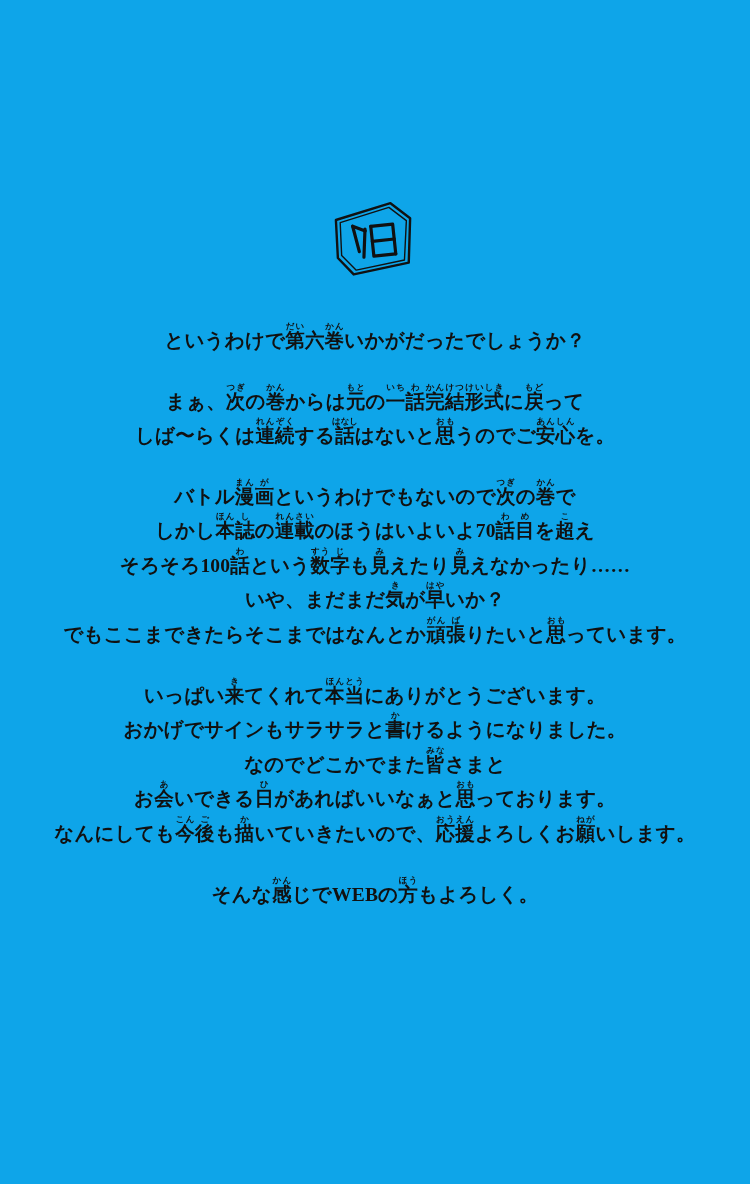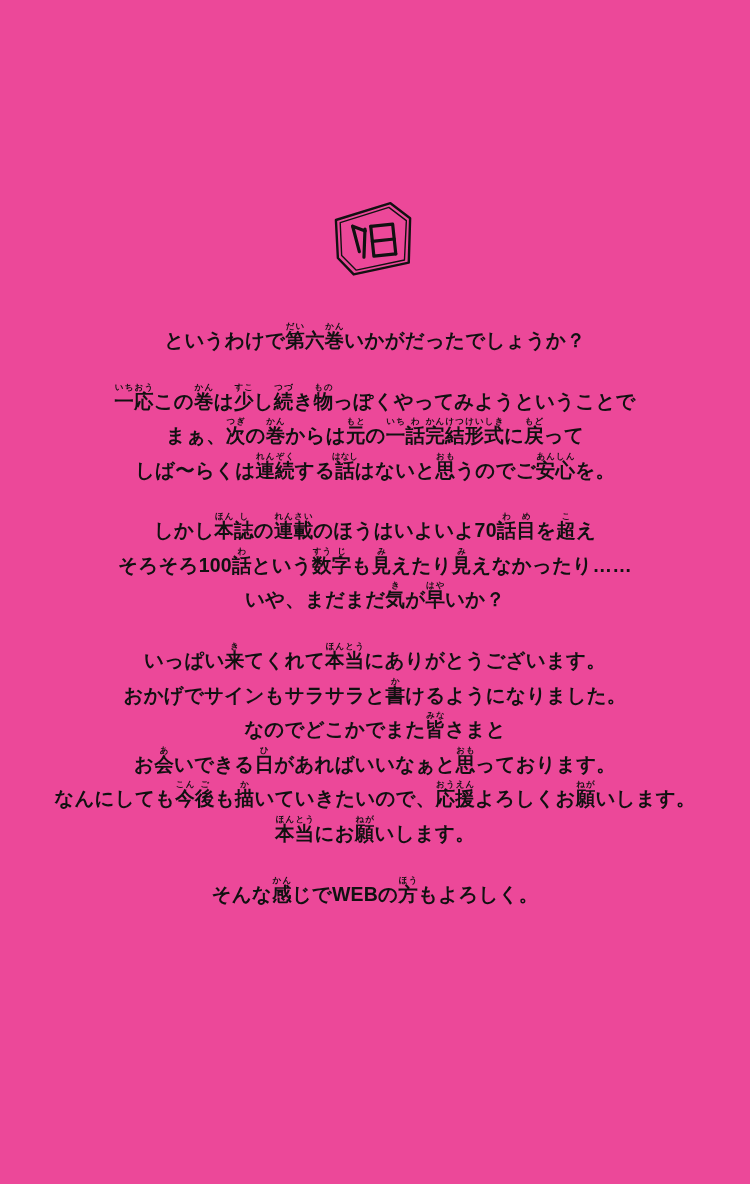--- a/index.html
+++ b/index.html
@@ -18,7 +18,8 @@
   .page {
     position: absolute;
     inset: 0;
-    background: #ec4899;
+    background: #0ea5e9;
+    font-family: Liberation Serif, serif;
   }
   
   .stamp {

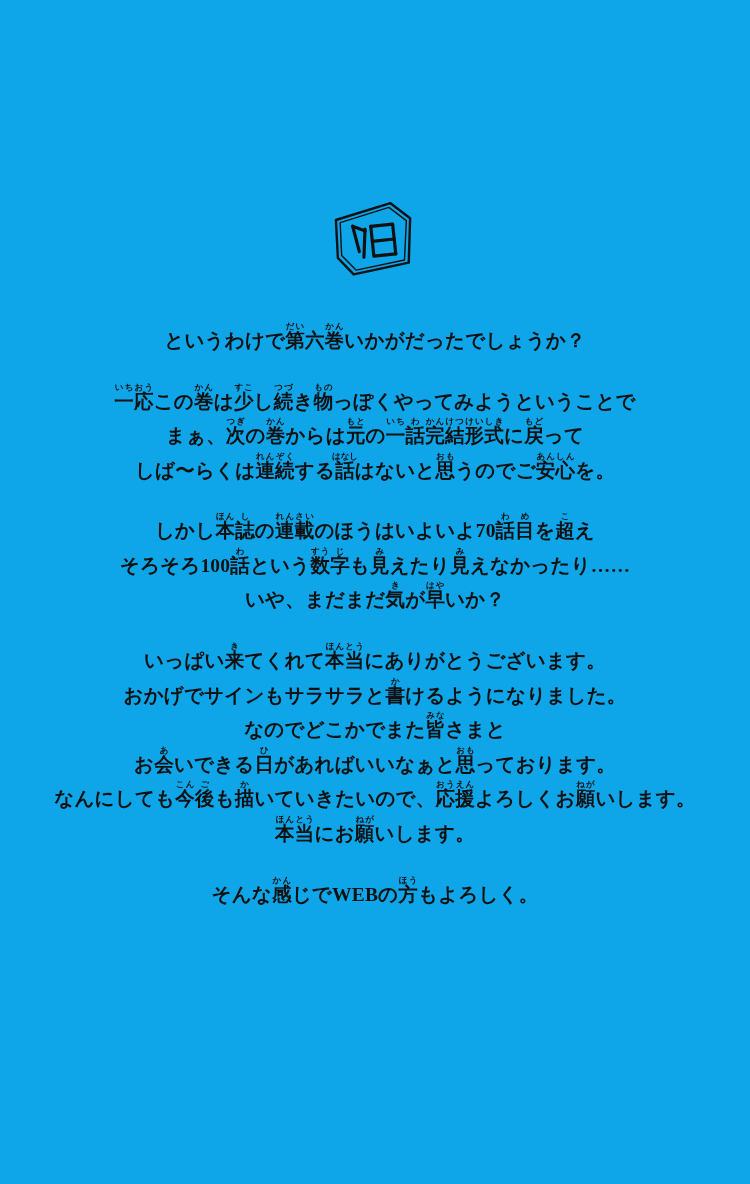--- a/index.html
+++ b/index.html
@@ -94,7 +94,6 @@
     </p>
 
     <p class="para">
-      <span class="line"><ruby>一<rt>いち</rt></ruby><ruby>応<rt>おう</rt></ruby>この<ruby>巻<rt>かん</rt></ruby>は<ruby>少<rt>すこ</rt></ruby>し<ruby>続<rt>つづ</rt></ruby>き<ruby>物<rt>もの</rt></ruby>っぽくやってみようということで</span>
       <span class="line">まぁ、<ruby>次<rt>つぎ</rt></ruby>の<ruby>巻<rt>かん</rt></ruby>からは<ruby>元<rt>もと</rt></ruby>の<ruby>一<rt>いち</rt></ruby><ruby>話<rt>わ</rt></ruby><ruby>完<rt>かん</rt></ruby><ruby>結<rt>けつ</rt></ruby><ruby>形<rt>けい</rt></ruby><ruby>式<rt>しき</rt></ruby>に<ruby>戻<rt>もど</rt></ruby>って</span>
       <span class="line">しば〜らくは<ruby>連<rt>れん</rt></ruby><ruby>続<rt>ぞく</rt></ruby>する<ruby>話<rt>はなし</rt></ruby>はないと<ruby>思<rt>おも</rt></ruby>うのでご<ruby>安<rt>あん</rt></ruby><ruby>心<rt>しん</rt></ruby>を。</span>
     </p>

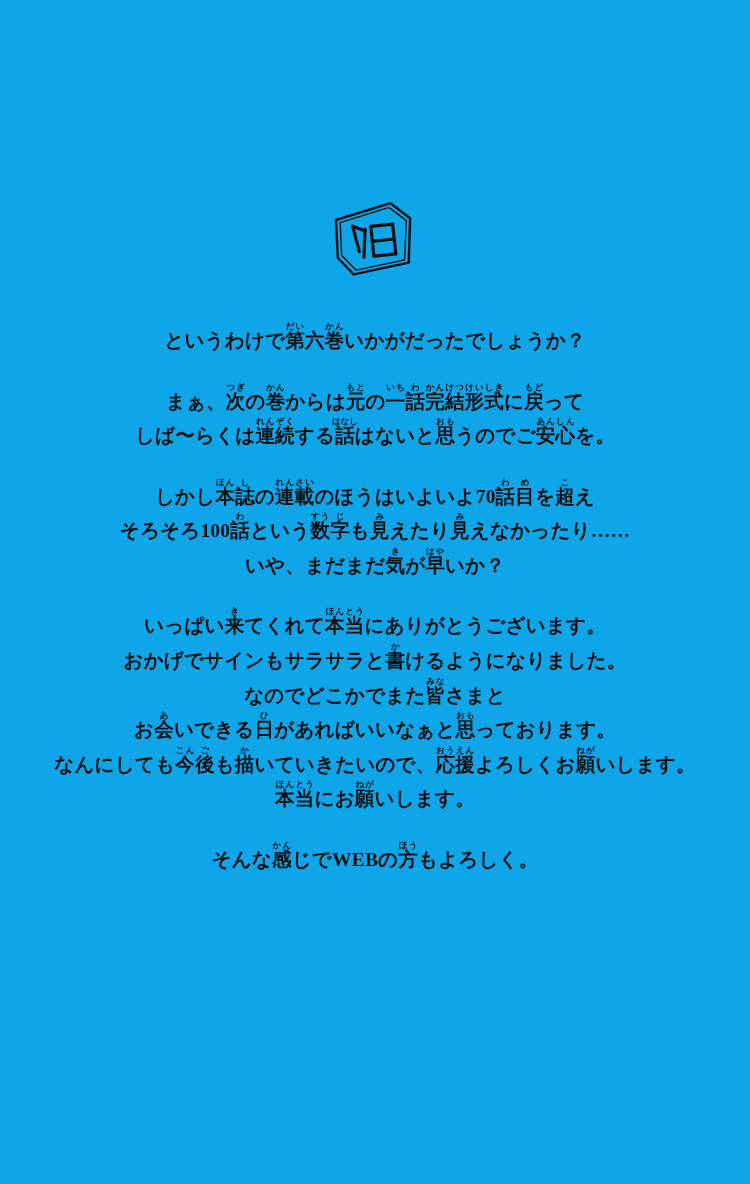--- a/index.html
+++ b/index.html
@@ -99,6 +99,7 @@
     </p>
 
     <p class="para">
+      <span class="line">バトル<ruby>漫<rt>まん</rt></ruby><ruby>画<rt>が</rt></ruby>というわけでもないので<ruby>次<rt>つぎ</rt></ruby>の<ruby>巻<rt>かん</rt></ruby>で</span>
       <span class="line">しかし<ruby>本<rt>ほん</rt></ruby><ruby>誌<rt>し</rt></ruby>の<ruby>連<rt>れん</rt></ruby><ruby>載<rt>さい</rt></ruby>のほうはいよいよ70<ruby>話<rt>わ</rt></ruby><ruby>目<rt>め</rt></ruby>を<ruby>超<rt>こ</rt></ruby>え</span>
       <span class="line">そろそろ100<ruby>話<rt>わ</rt></ruby>という<ruby>数<rt>すう</rt></ruby><ruby>字<rt>じ</rt></ruby>も<ruby>見<rt>み</rt></ruby>えたり<ruby>見<rt>み</rt></ruby>えなかったり……</span>
       <span class="line">いや、まだまだ<ruby>気<rt>き</rt></ruby>が<ruby>早<rt>はや</rt></ruby>いか？</span>

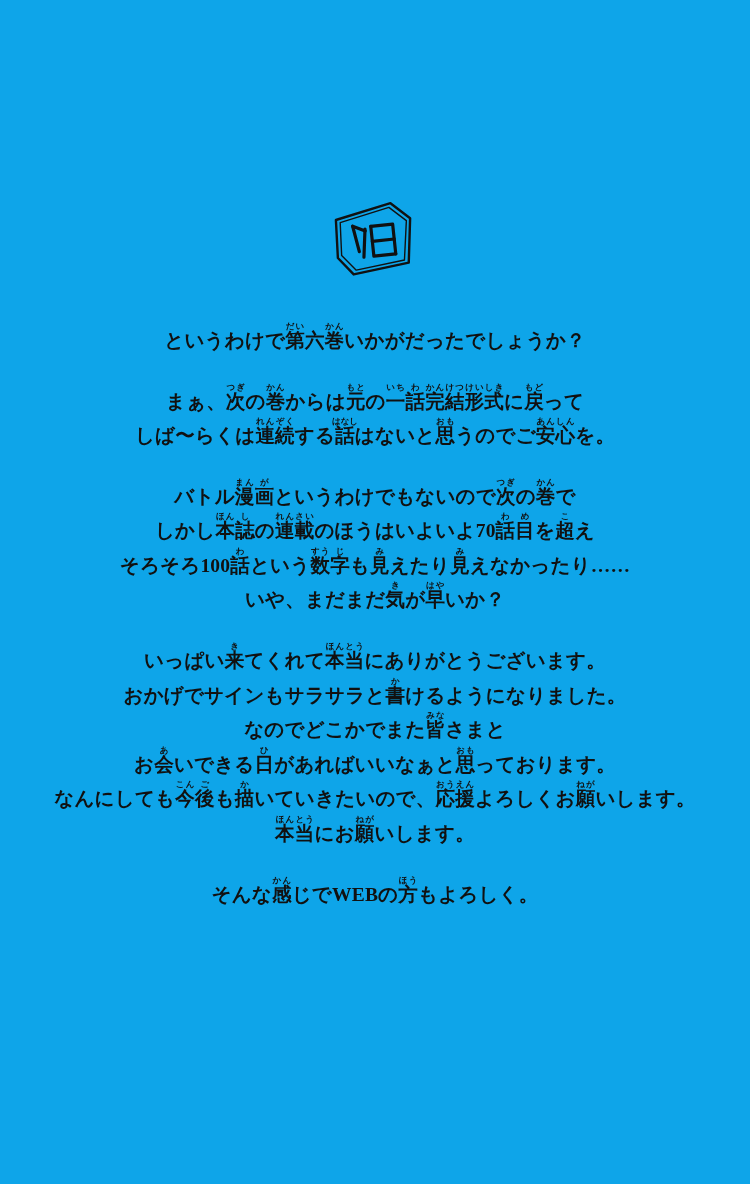--- a/index.html
+++ b/index.html
@@ -103,6 +103,7 @@
       <span class="line">しかし<ruby>本<rt>ほん</rt></ruby><ruby>誌<rt>し</rt></ruby>の<ruby>連<rt>れん</rt></ruby><ruby>載<rt>さい</rt></ruby>のほうはいよいよ70<ruby>話<rt>わ</rt></ruby><ruby>目<rt>め</rt></ruby>を<ruby>超<rt>こ</rt></ruby>え</span>
       <span class="line">そろそろ100<ruby>話<rt>わ</rt></ruby>という<ruby>数<rt>すう</rt></ruby><ruby>字<rt>じ</rt></ruby>も<ruby>見<rt>み</rt></ruby>えたり<ruby>見<rt>み</rt></ruby>えなかったり……</span>
       <span class="line">いや、まだまだ<ruby>気<rt>き</rt></ruby>が<ruby>早<rt>はや</rt></ruby>いか？</span>
+      <span class="line">でもここまできたらそこまではなんとか<ruby>頑<rt>がん</rt></ruby><ruby>張<rt>ば</rt></ruby>りたいと<ruby>思<rt>おも</rt></ruby>っています。</span>
     </p>
 
     <p class="para">

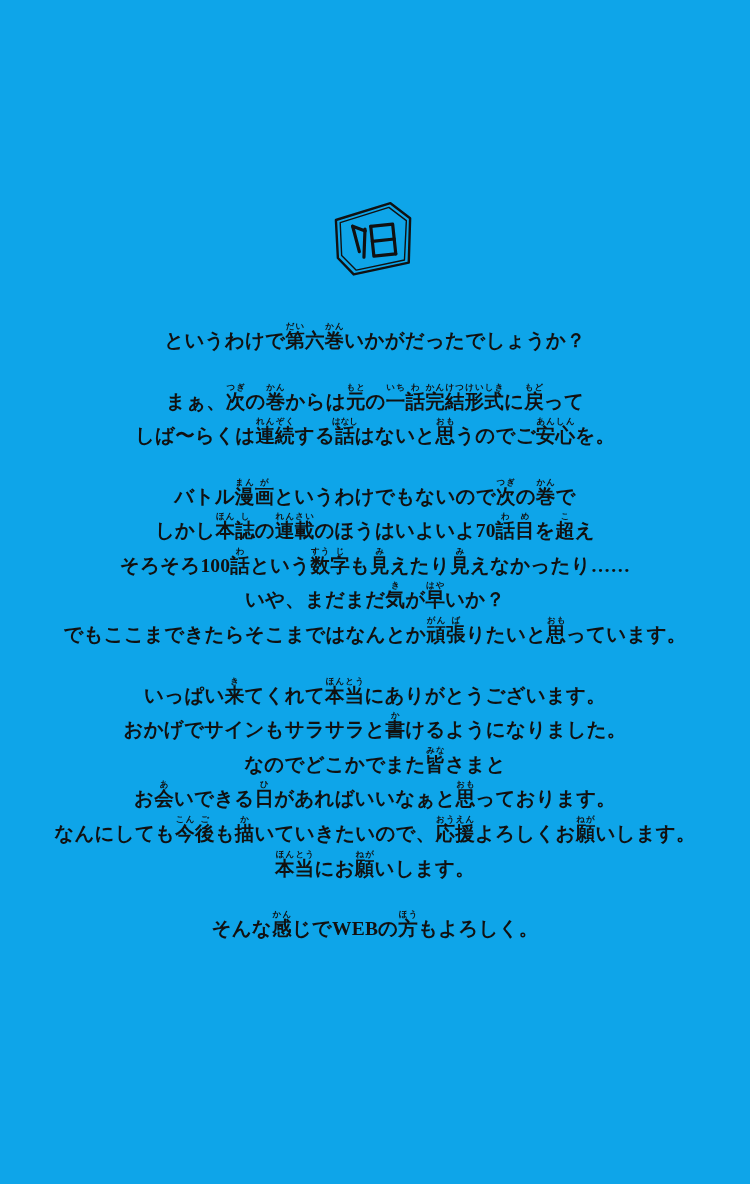--- a/index.html
+++ b/index.html
@@ -112,7 +112,6 @@
       <span class="line">なのでどこかでまた<ruby>皆<rt>みな</rt></ruby>さまと</span>
       <span class="line">お<ruby>会<rt>あ</rt></ruby>いできる<ruby>日<rt>ひ</rt></ruby>があればいいなぁと<ruby>思<rt>おも</rt></ruby>っております。</span>
       <span class="line">なんにしても<ruby>今<rt>こん</rt></ruby><ruby>後<rt>ご</rt></ruby>も<ruby>描<rt>か</rt></ruby>いていきたいので、<ruby>応<rt>おう</rt></ruby><ruby>援<rt>えん</rt></ruby>よろしくお<ruby>願<rt>ねが</rt></ruby>いします。</span>
-      <span class="line"><ruby>本<rt>ほん</rt></ruby><ruby>当<rt>とう</rt></ruby>にお<ruby>願<rt>ねが</rt></ruby>いします。</span>
     </p>
 
     <p class="para">

